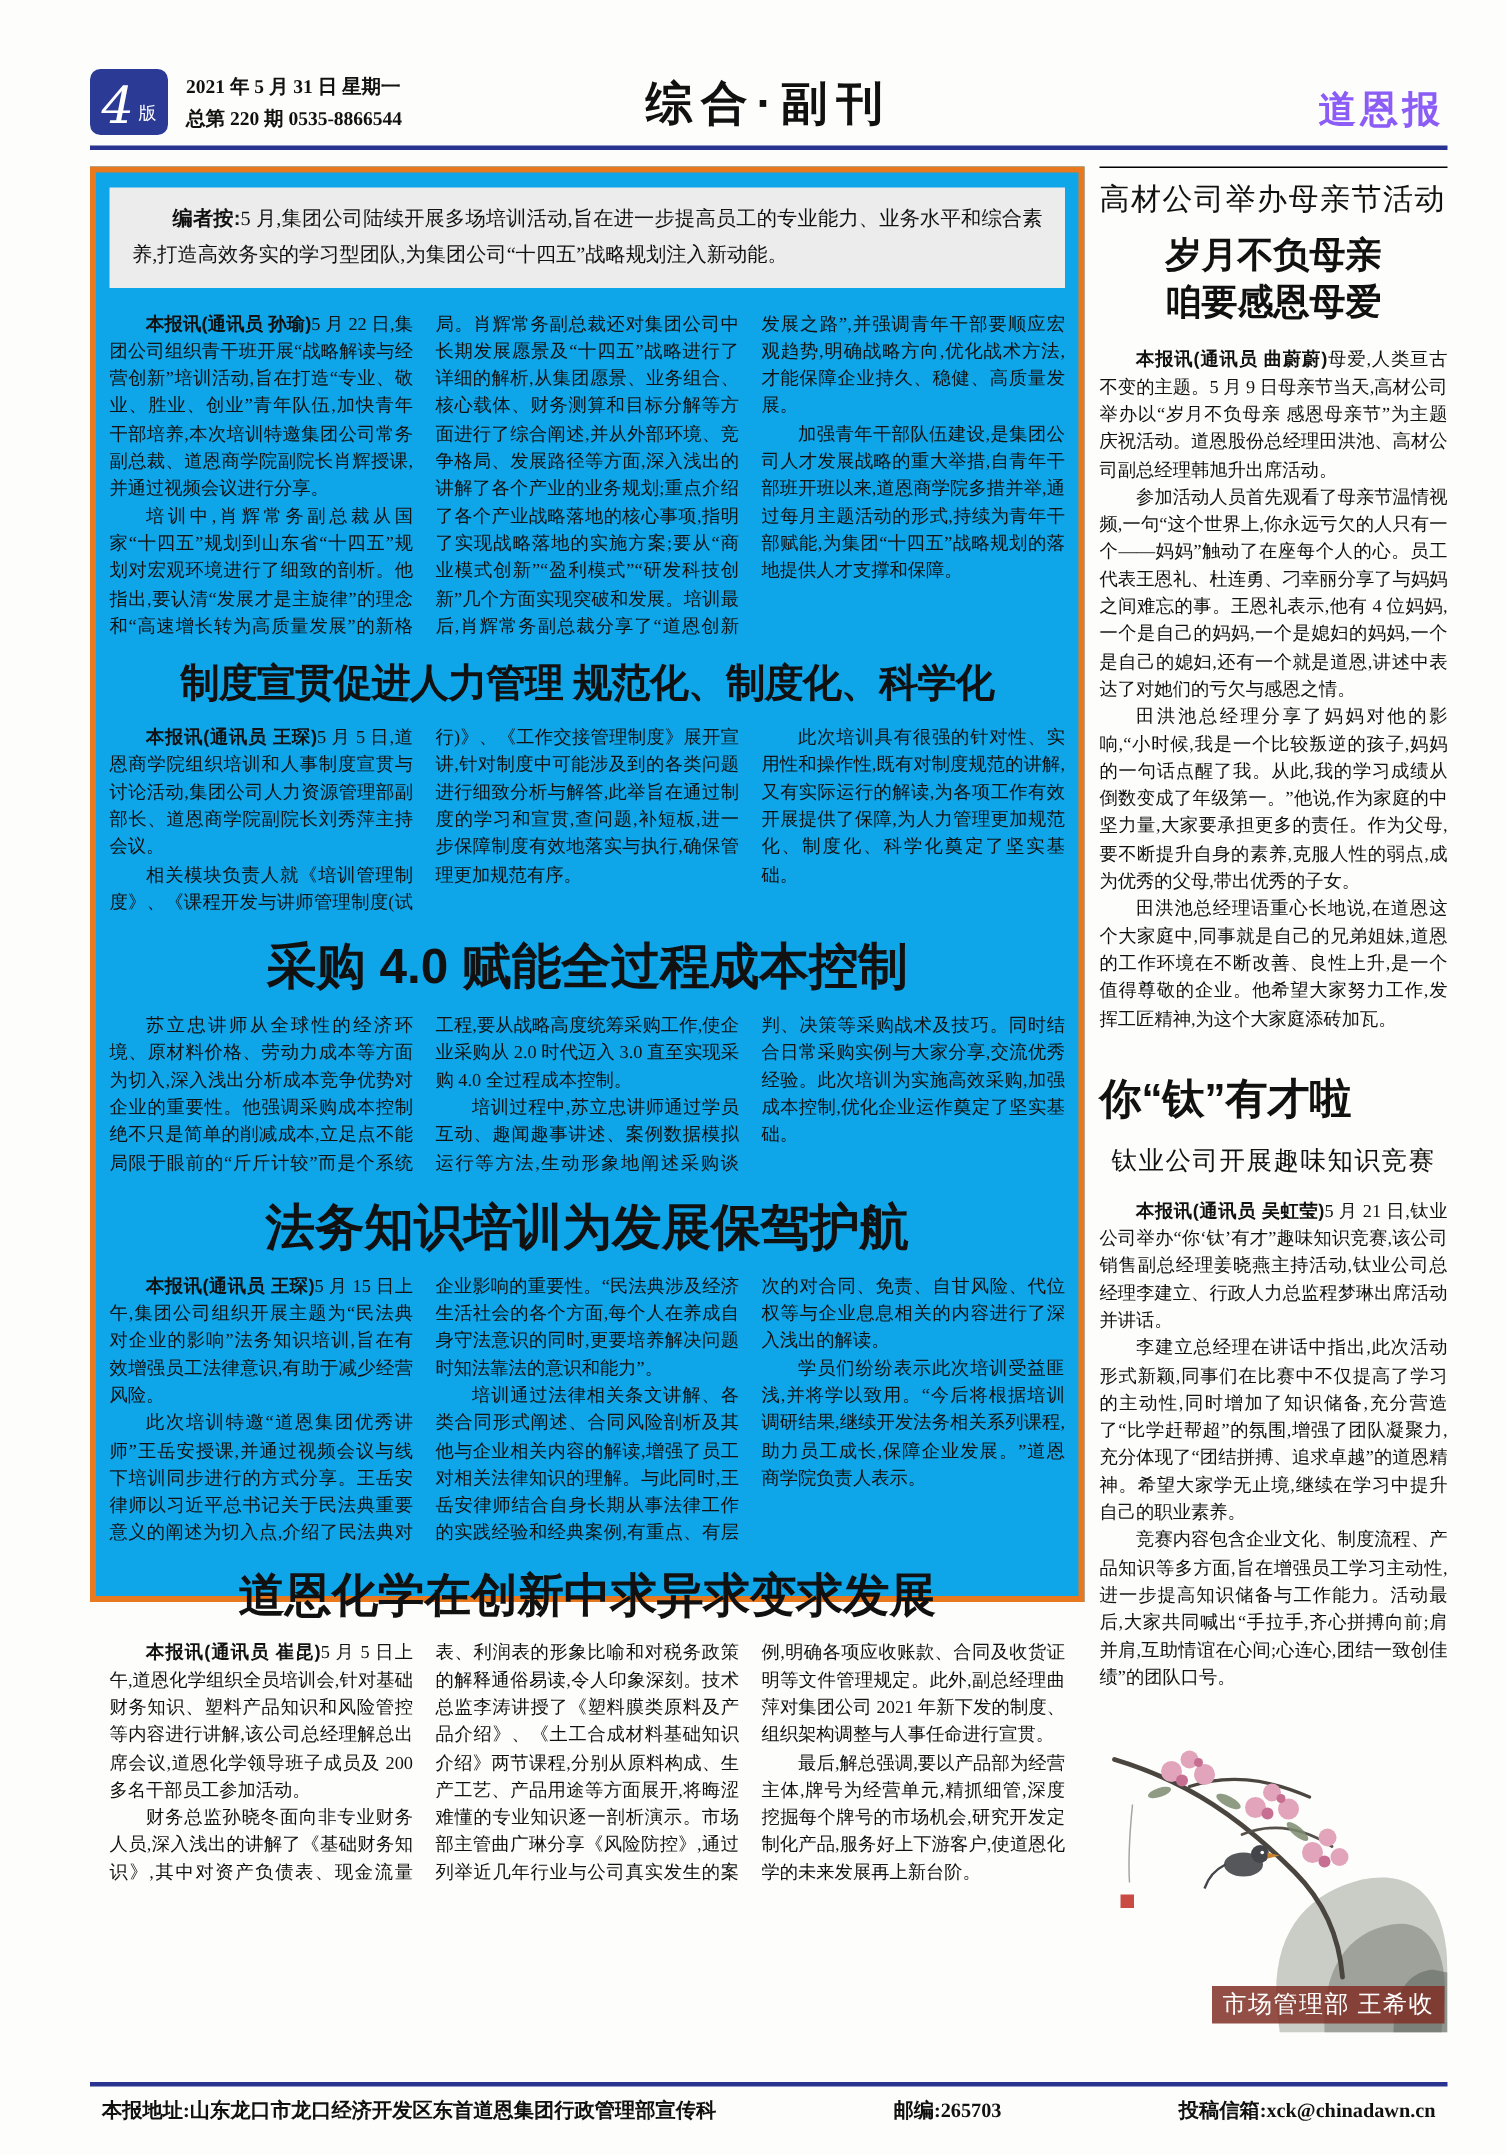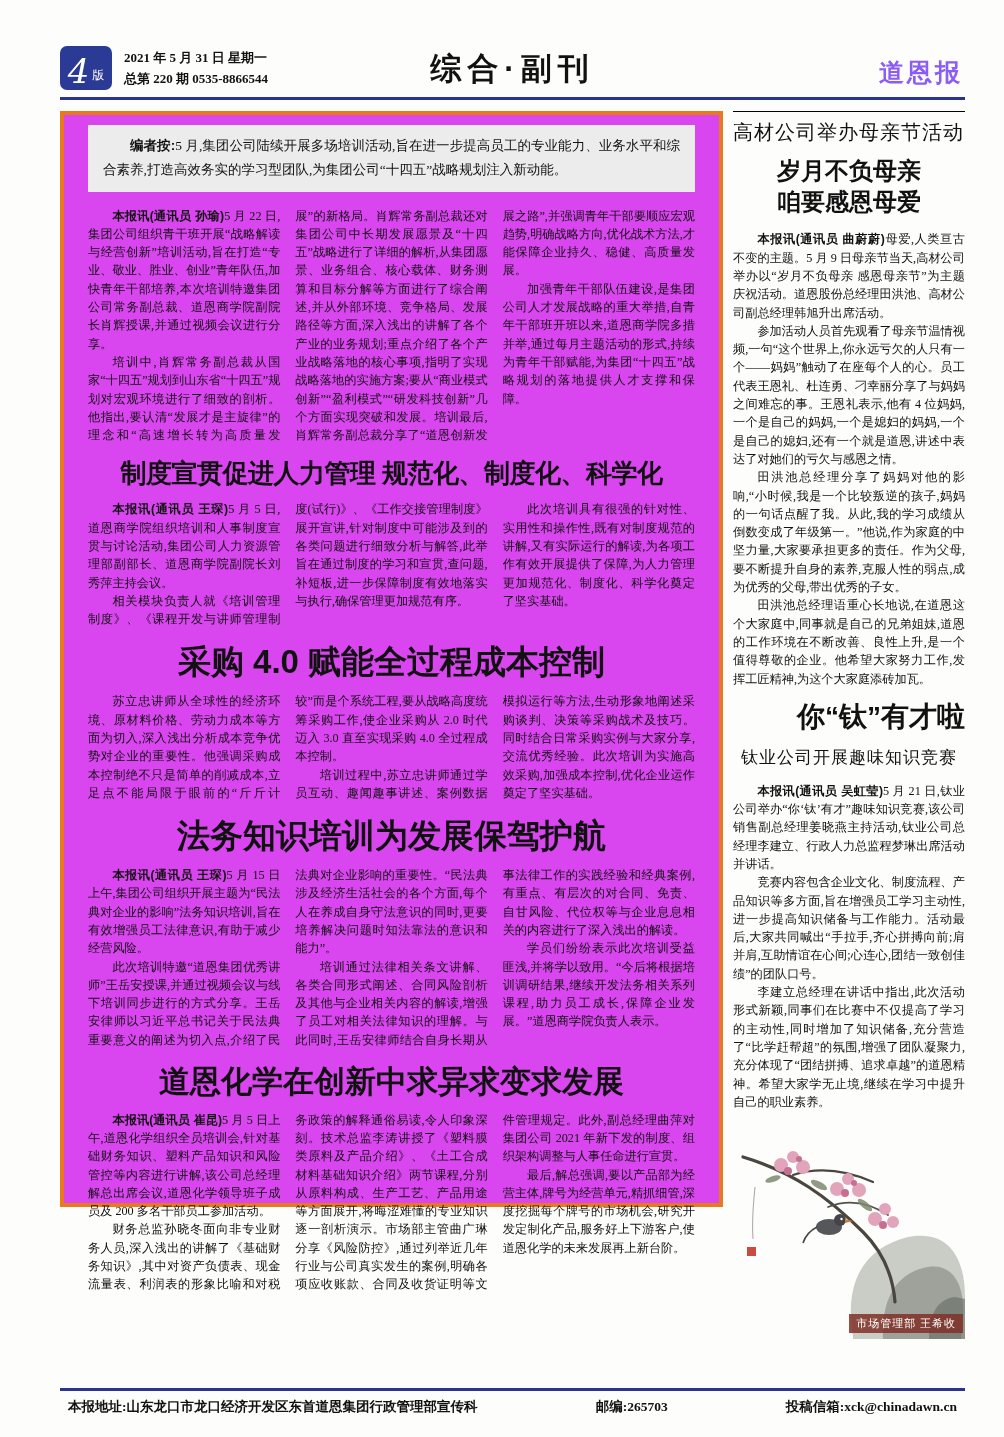--- a/index.html
+++ b/index.html
@@ -30,8 +30,8 @@
 
   
   .main-box {
-    position: absolute; left: 60px; top: 111px; width: 663px; height: 1096px;
-    border: 4px solid #e8791f; background: #d946ef; padding: 10px 24px 8px;
+    position: absolute; left: 60px; top: 111px; width: 663px; height: 957px;
+    border: 4px solid #e8791f; background: #0ea5e9; padding: 10px 9px 8px;
   }
   .editor-note {
     background: #ececec; padding: 9px 15px; font-size: 13.5px; line-height: 1.8;

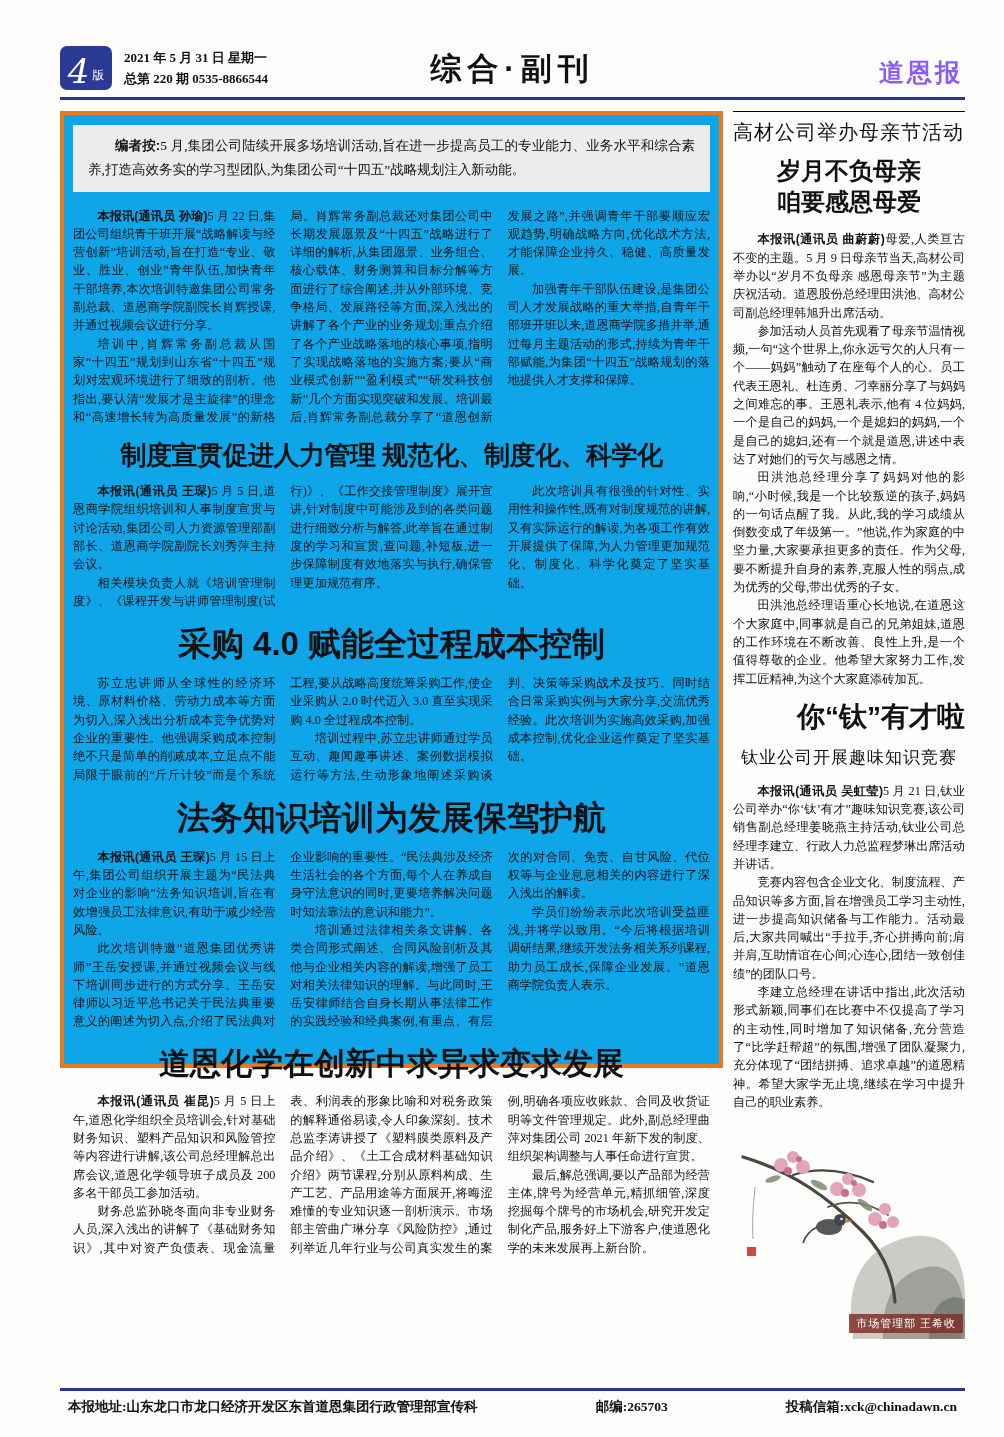--- a/index.html
+++ b/index.html
@@ -60,8 +60,8 @@
   }
   .sb-body { margin-top: 13px; }
   .quiz-title {
-    text-align: right; font-family: "Liberation Sans", sans-serif; font-weight: 900;
-    font-size: 28px; margin-top: 10px; white-space: nowrap;
+    text-align: left; font-family: "Liberation Sans", sans-serif; font-weight: 900;
+    font-size: 28px; margin-top: 26px; white-space: nowrap;
   }
   .quiz-subtitle { text-align: center; font-size: 17px; margin: 10px 0 2px; letter-spacing: 1px; white-space: nowrap; }
   .painting { position: relative; margin-top: 16px; height: 212px; }

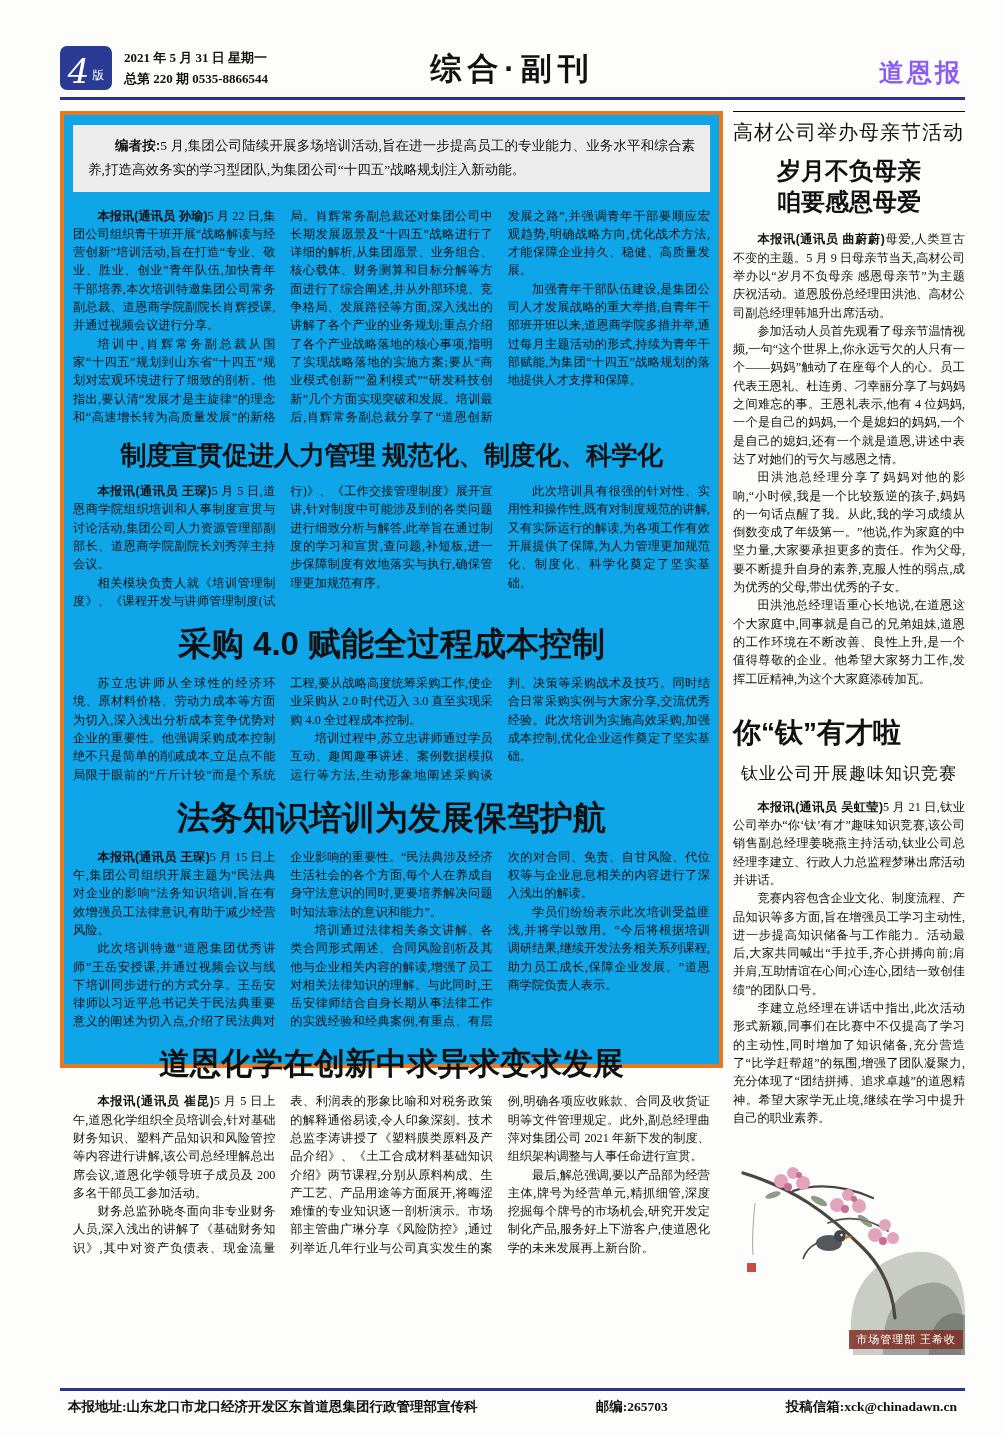--- a/index.html
+++ b/index.html
@@ -170,8 +170,8 @@
 
     <div class="sb-body">
       <p><span class="lead">本报讯(通讯员  吴虹莹)</span><span>5 月 21 日,钛业公司举办“你‘钛’有才”趣味知识竞赛,该公司销售副总经理姜晓燕主持活动,钛业公司总经理李建立、行政人力总监程梦琳出席活动并讲话。</span></p>
+      <p>李建立总经理在讲话中指出,此次活动形式新颖,同事们在比赛中不仅提高了学习的主动性,同时增加了知识储备,充分营造了“比学赶帮超”的氛围,增强了团队凝聚力,充分体现了“团结拼搏、追求卓越”的道恩精神。希望大家学无止境,继续在学习中提升自己的职业素养。</p>
       <p>竞赛内容包含企业文化、制度流程、产品知识等多方面,旨在增强员工学习主动性,进一步提高知识储备与工作能力。活动最后,大家共同喊出“手拉手,齐心拼搏向前;肩并肩,互助情谊在心间;心连心,团结一致创佳绩”的团队口号。</p>
-      <p>李建立总经理在讲话中指出,此次活动形式新颖,同事们在比赛中不仅提高了学习的主动性,同时增加了知识储备,充分营造了“比学赶帮超”的氛围,增强了团队凝聚力,充分体现了“团结拼搏、追求卓越”的道恩精神。希望大家学无止境,继续在学习中提升自己的职业素养。</p>
     </div>
 
     <div class="painting">

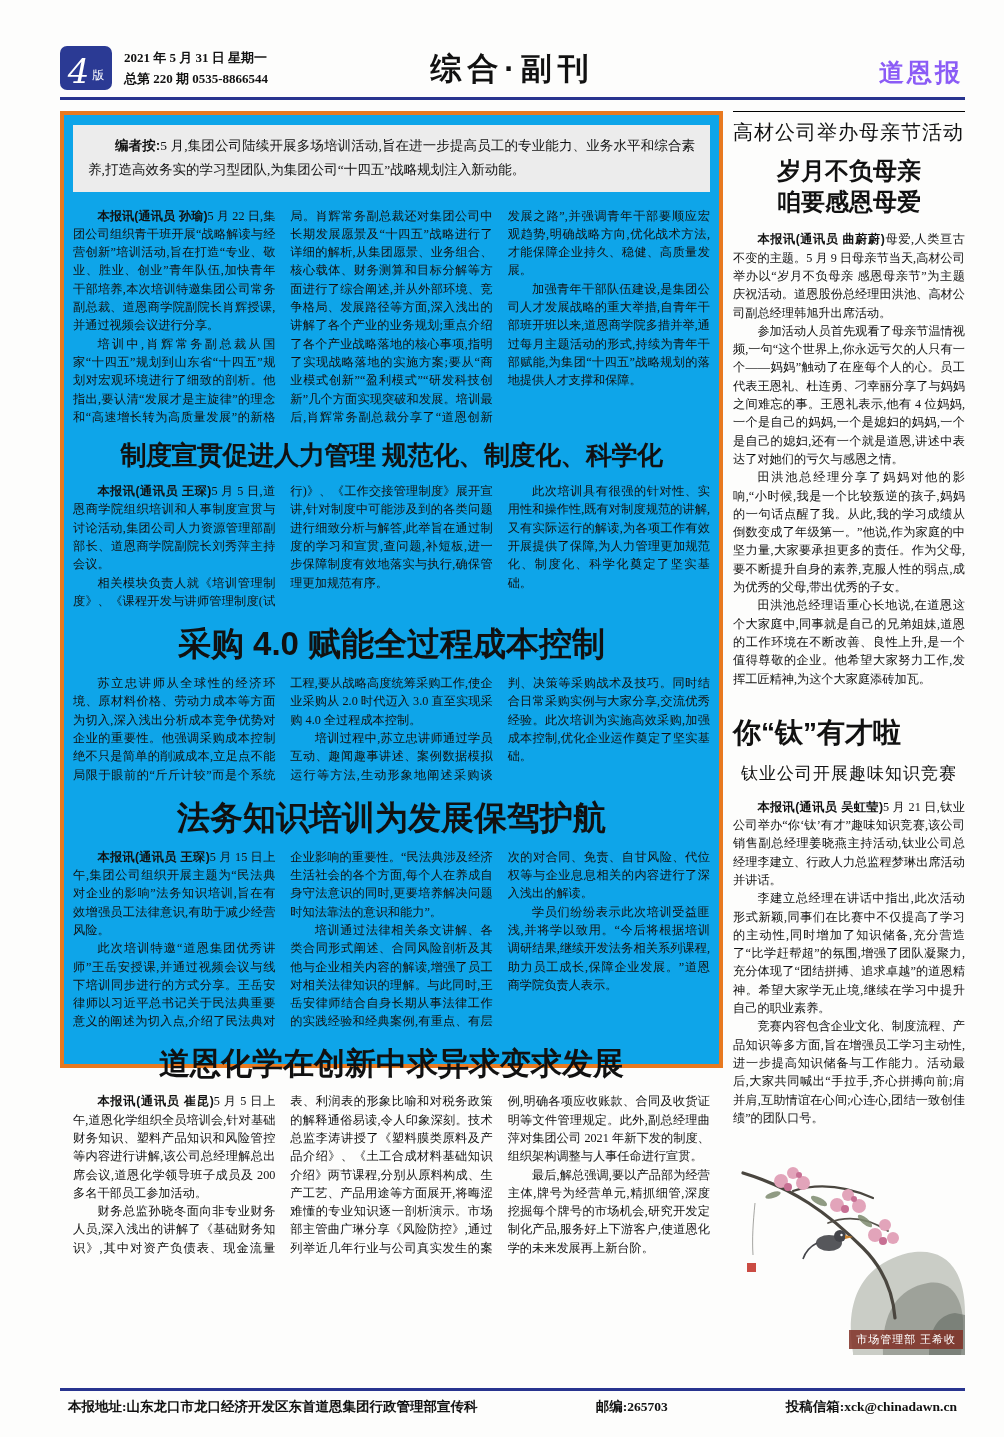--- a/index.html
+++ b/index.html
@@ -68,7 +68,7 @@
   .painting svg { display: block; width: 100%; height: 100%; }
   .painting-caption {
     position: absolute; right: 2px; bottom: 6px; background: rgba(128,48,38,.85);
-    color: #fff; font-size: 11px; padding: 2px 7px; letter-spacing: 1px; white-space: nowrap;
+    color: #fff; font-size: 16px; padding: 2px 7px; letter-spacing: 1px; white-space: nowrap;
   }
 
   

